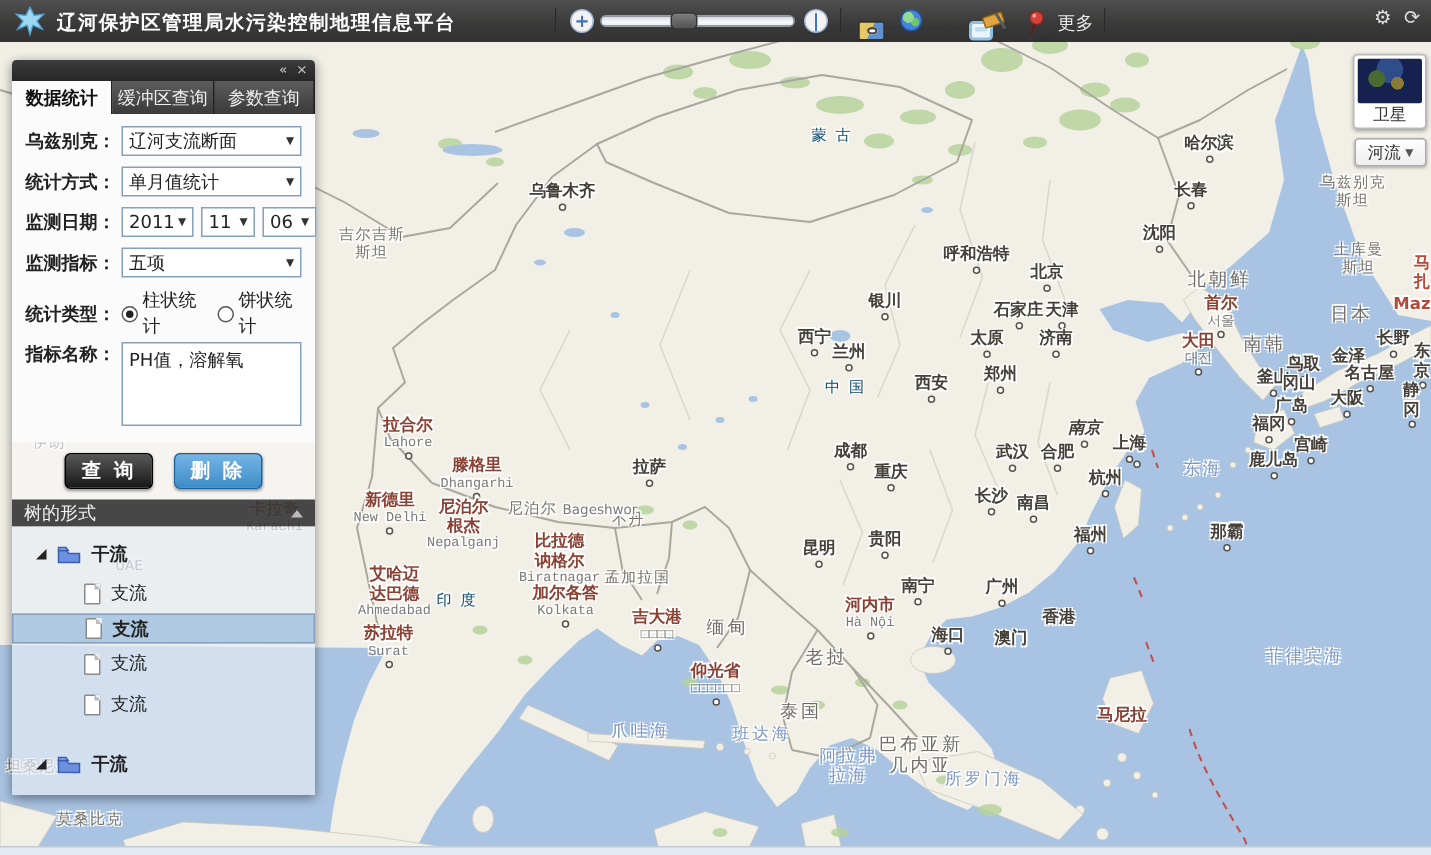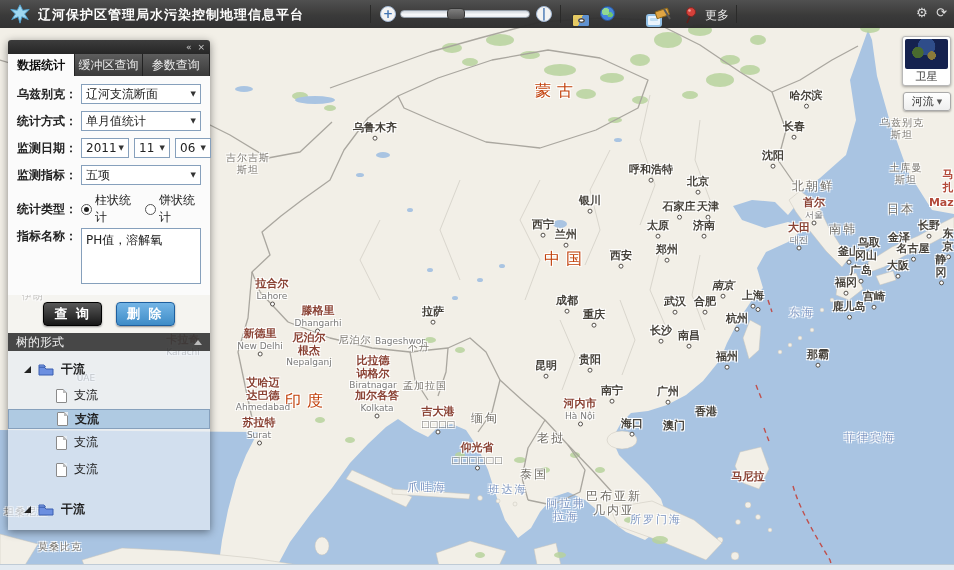--- a/index.html
+++ b/index.html
@@ -27,7 +27,7 @@
   .c-city{font-size:11px;font-weight:bold;color:#45413a;}
   .c-town{font-size:11px;font-weight:bold;color:#8a4234;}
   .c-country{font-size:12px;color:#716d66;letter-spacing:2px;}
-  .c-country_lg{font-size:16px;color:#c2410c;letter-spacing:6px;}
+  .c-country_lg{font-size:10px;color:#0c4a6e;letter-spacing:6px;}
   .c-country_sm{font-size:10px;color:#7a766f;letter-spacing:1px;}
   .c-sea{font-size:11px;color:#7e97c3;letter-spacing:2px;}
   .c-latin{font-size:9px;color:#7b7b7b;}

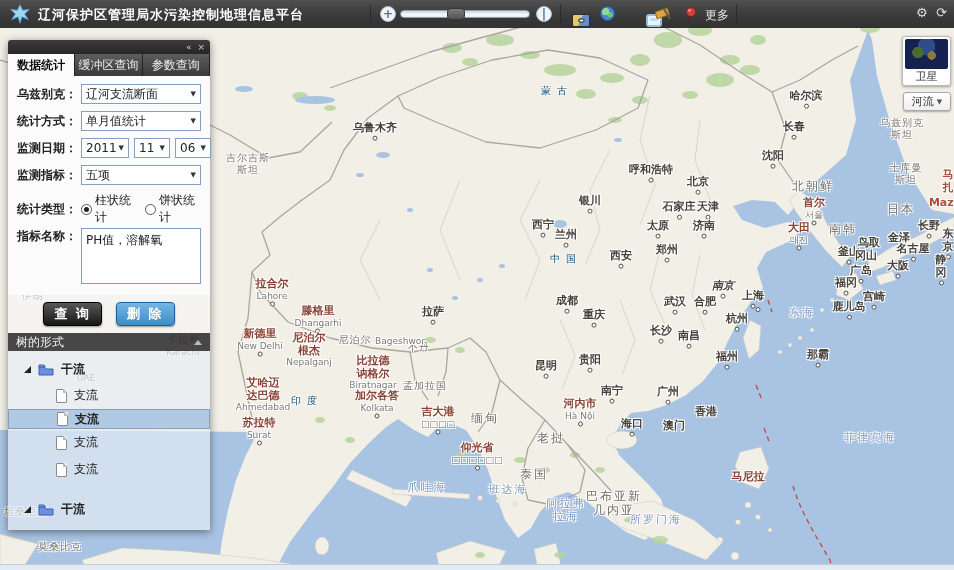--- a/index.html
+++ b/index.html
@@ -21,7 +21,7 @@
   #map-labels{position:absolute;left:0;top:0;width:954px;height:570px;z-index:2;pointer-events:none;}
   .map-lbl{position:absolute;transform:translate(-50%,-50%);white-space:pre-line;text-align:center;line-height:1.15;
            text-shadow:-1px -1px 0 #fff,1px -1px 0 #fff,-1px 1px 0 #fff,1px 1px 0 #fff;}
-  .map-lbl .sub{display:block;font-size:9px;font-weight:normal;color:#7b7b7b;letter-spacing:0;}
+  .map-lbl .sub{display:block;font-size:9px;font-weight:normal;color:#7b7b7b;letter-spacing:0;font-family:Liberation Mono, monospace;}
   .map-lbl .dot{position:absolute;left:50%;top:100%;transform:translate(-50%,1px);width:5px;height:5px;
                 background:#fff;border:1.5px solid #55504a;border-radius:50%;}
   .c-city{font-size:11px;font-weight:bold;color:#45413a;}

